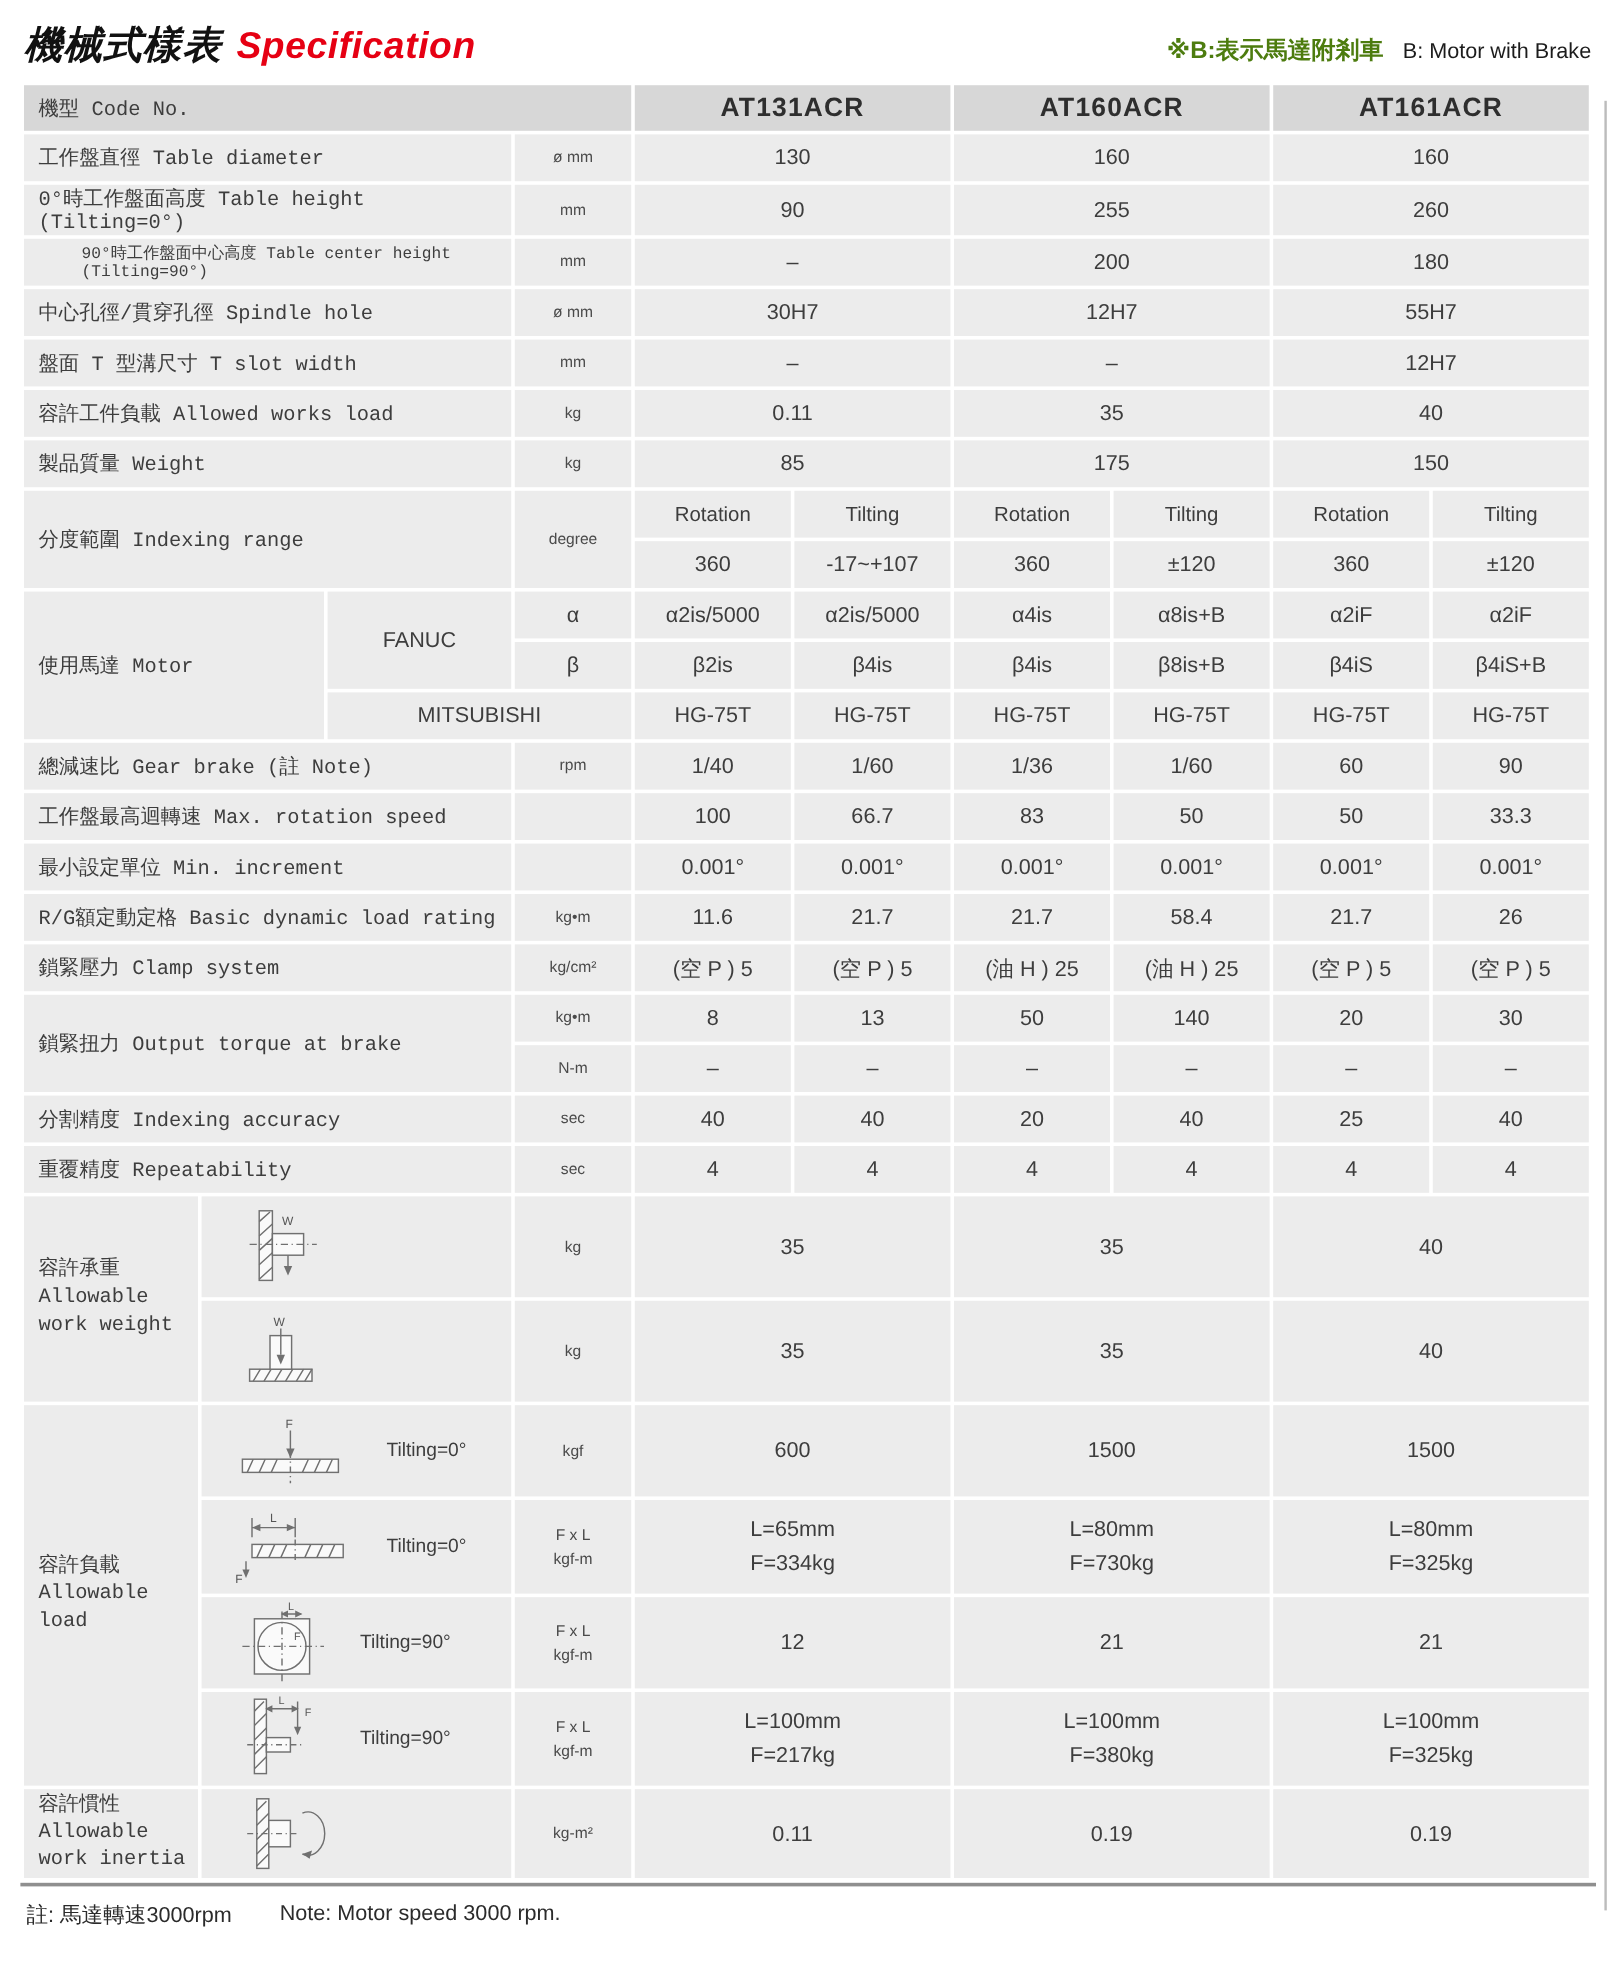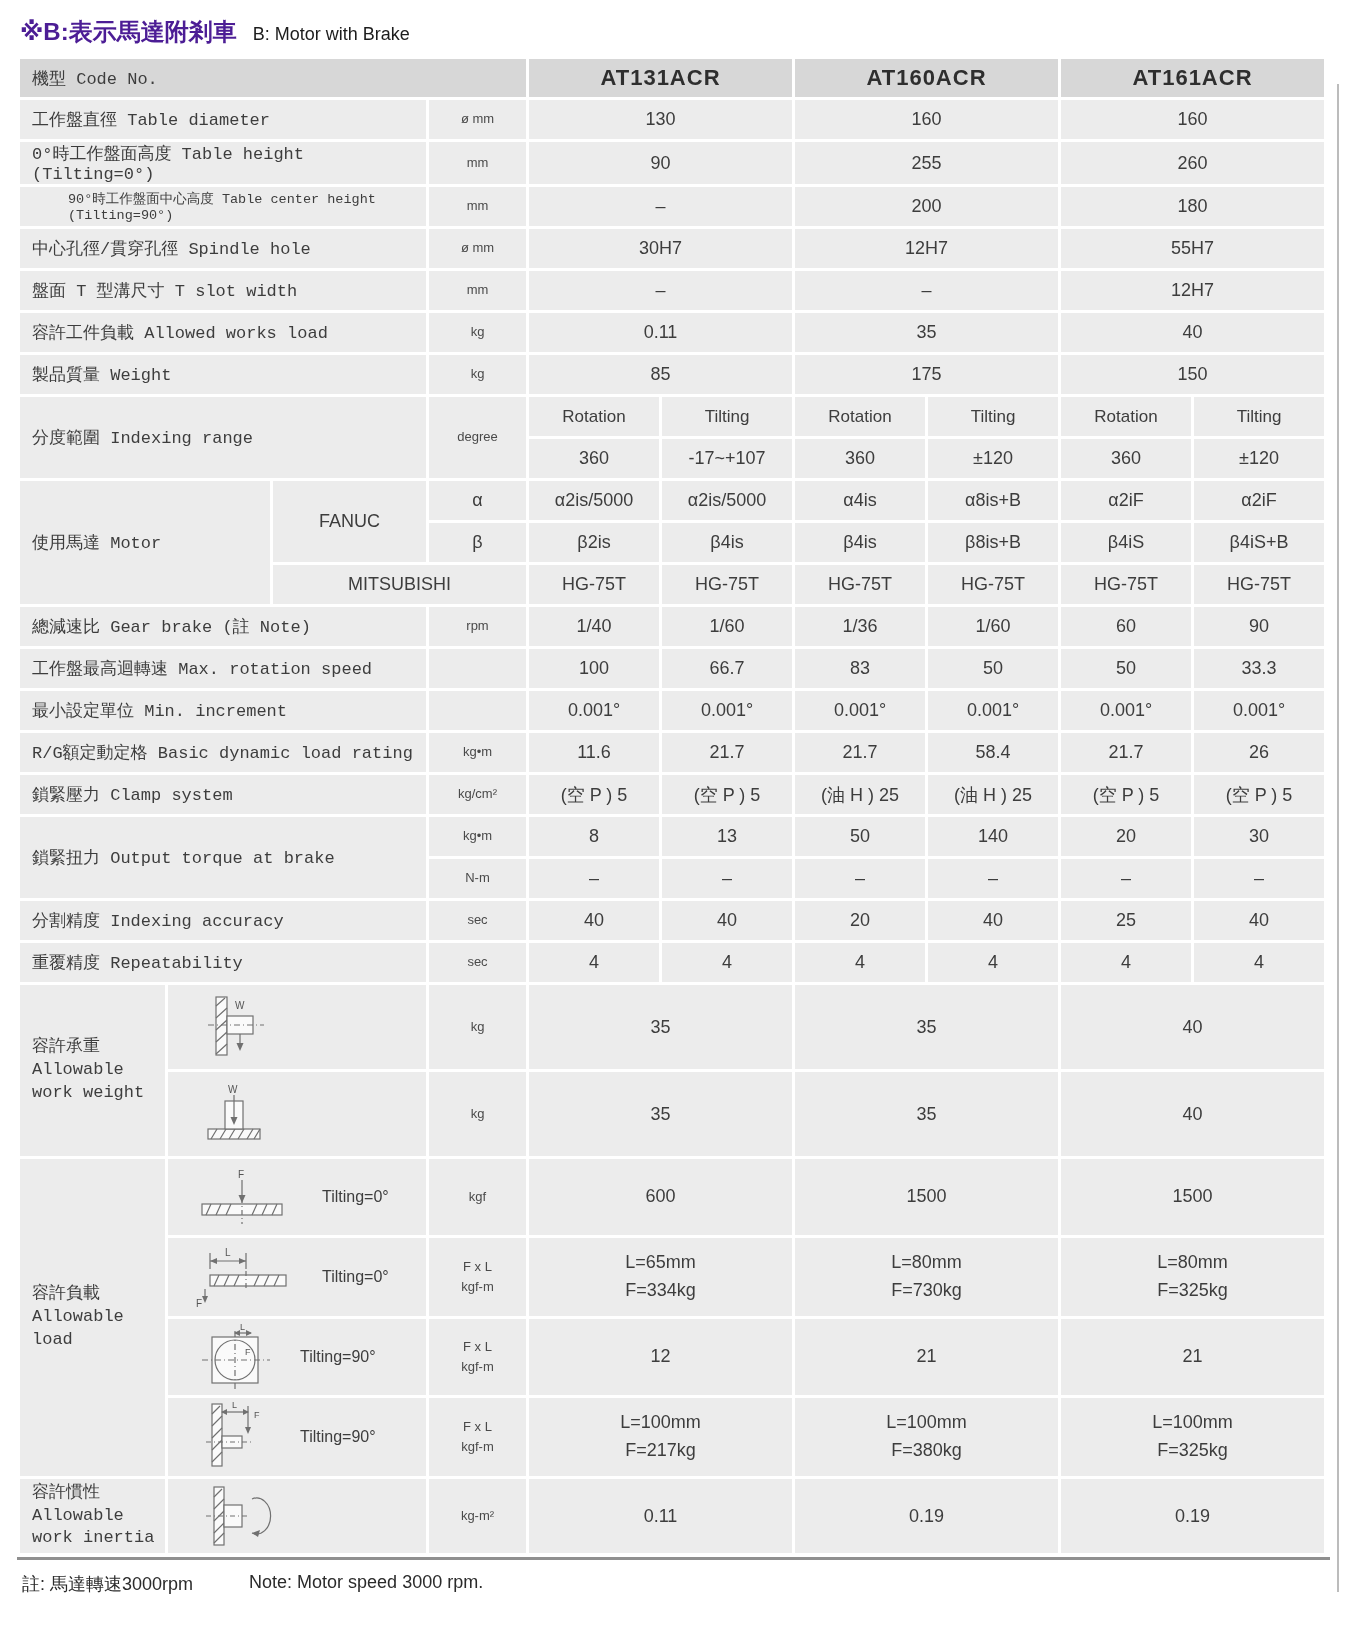--- a/index.html
+++ b/index.html
@@ -44,6 +44,10 @@
 <div class="page">
 
   <div class="title-row">
+    <div class="title-left">
+      <span class="title-zh">機械式樣表</span>
+      <span class="title-en">Specification</span>
+    </div>
     <div class="brake-note">
       <span class="brake-zh">※B:表示馬達附剎車</span>
       <span class="brake-en">B: Motor with Brake</span>

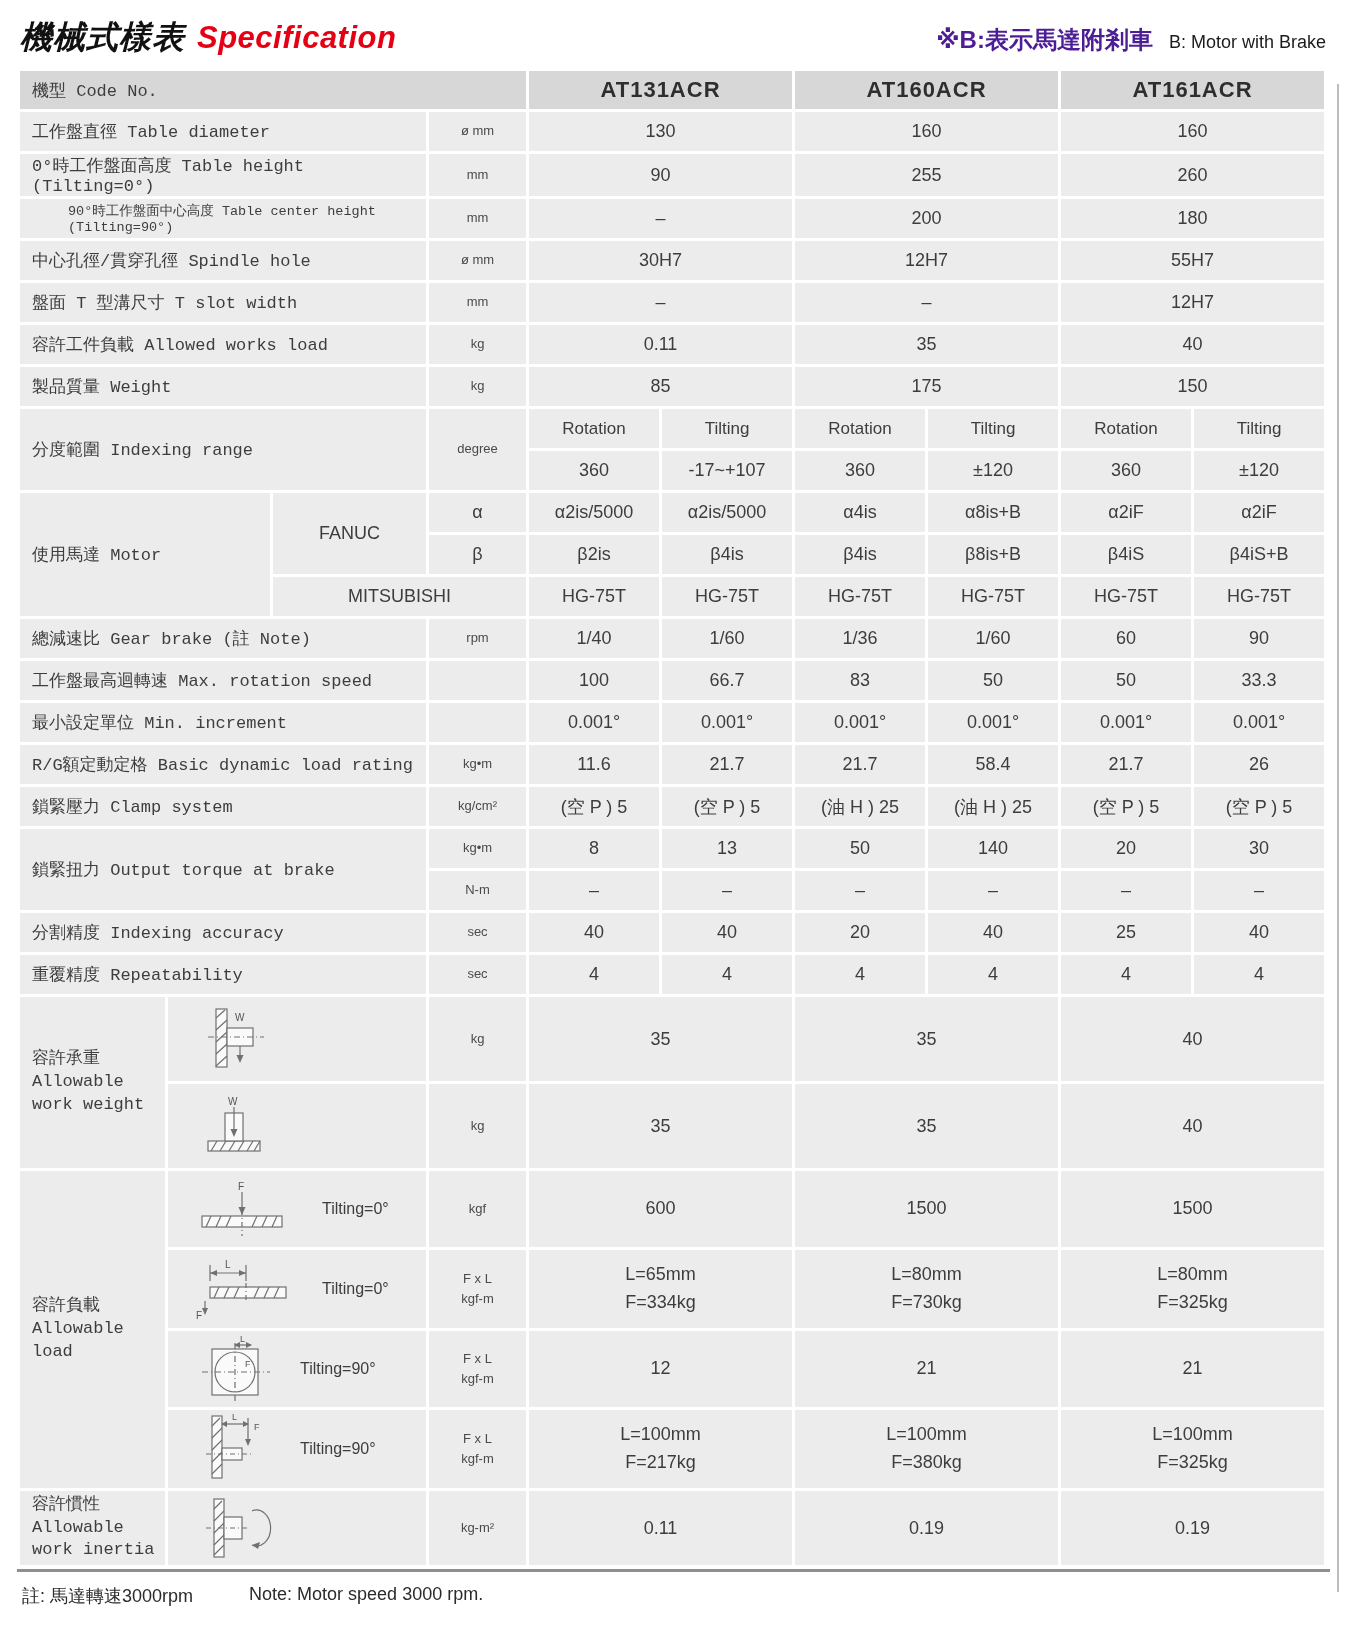--- a/index.html
+++ b/index.html
@@ -10,7 +10,7 @@
   .title-zh{font-size:32px;font-weight:bold;color:#111;font-style:italic;letter-spacing:1px;}
   .title-en{font-size:31px;font-weight:bold;font-style:italic;color:#e60013;letter-spacing:0.5px;}
   .brake-note{display:flex;gap:16px;align-items:baseline;}
-  .brake-zh{font-size:24px;font-weight:bold;color:#4c1d95;}
+  .brake-zh{font-size:20px;font-weight:bold;color:#4d7c0f;}
   .brake-en{font-size:18px;color:#1c1c1c;font-weight:normal;}
   table{border-collapse:separate;border-spacing:3px;margin-left:17px;table-layout:fixed;}
   td{background:#ececec;text-align:center;vertical-align:middle;font-size:18px;color:#3d3d3d;padding:0;}

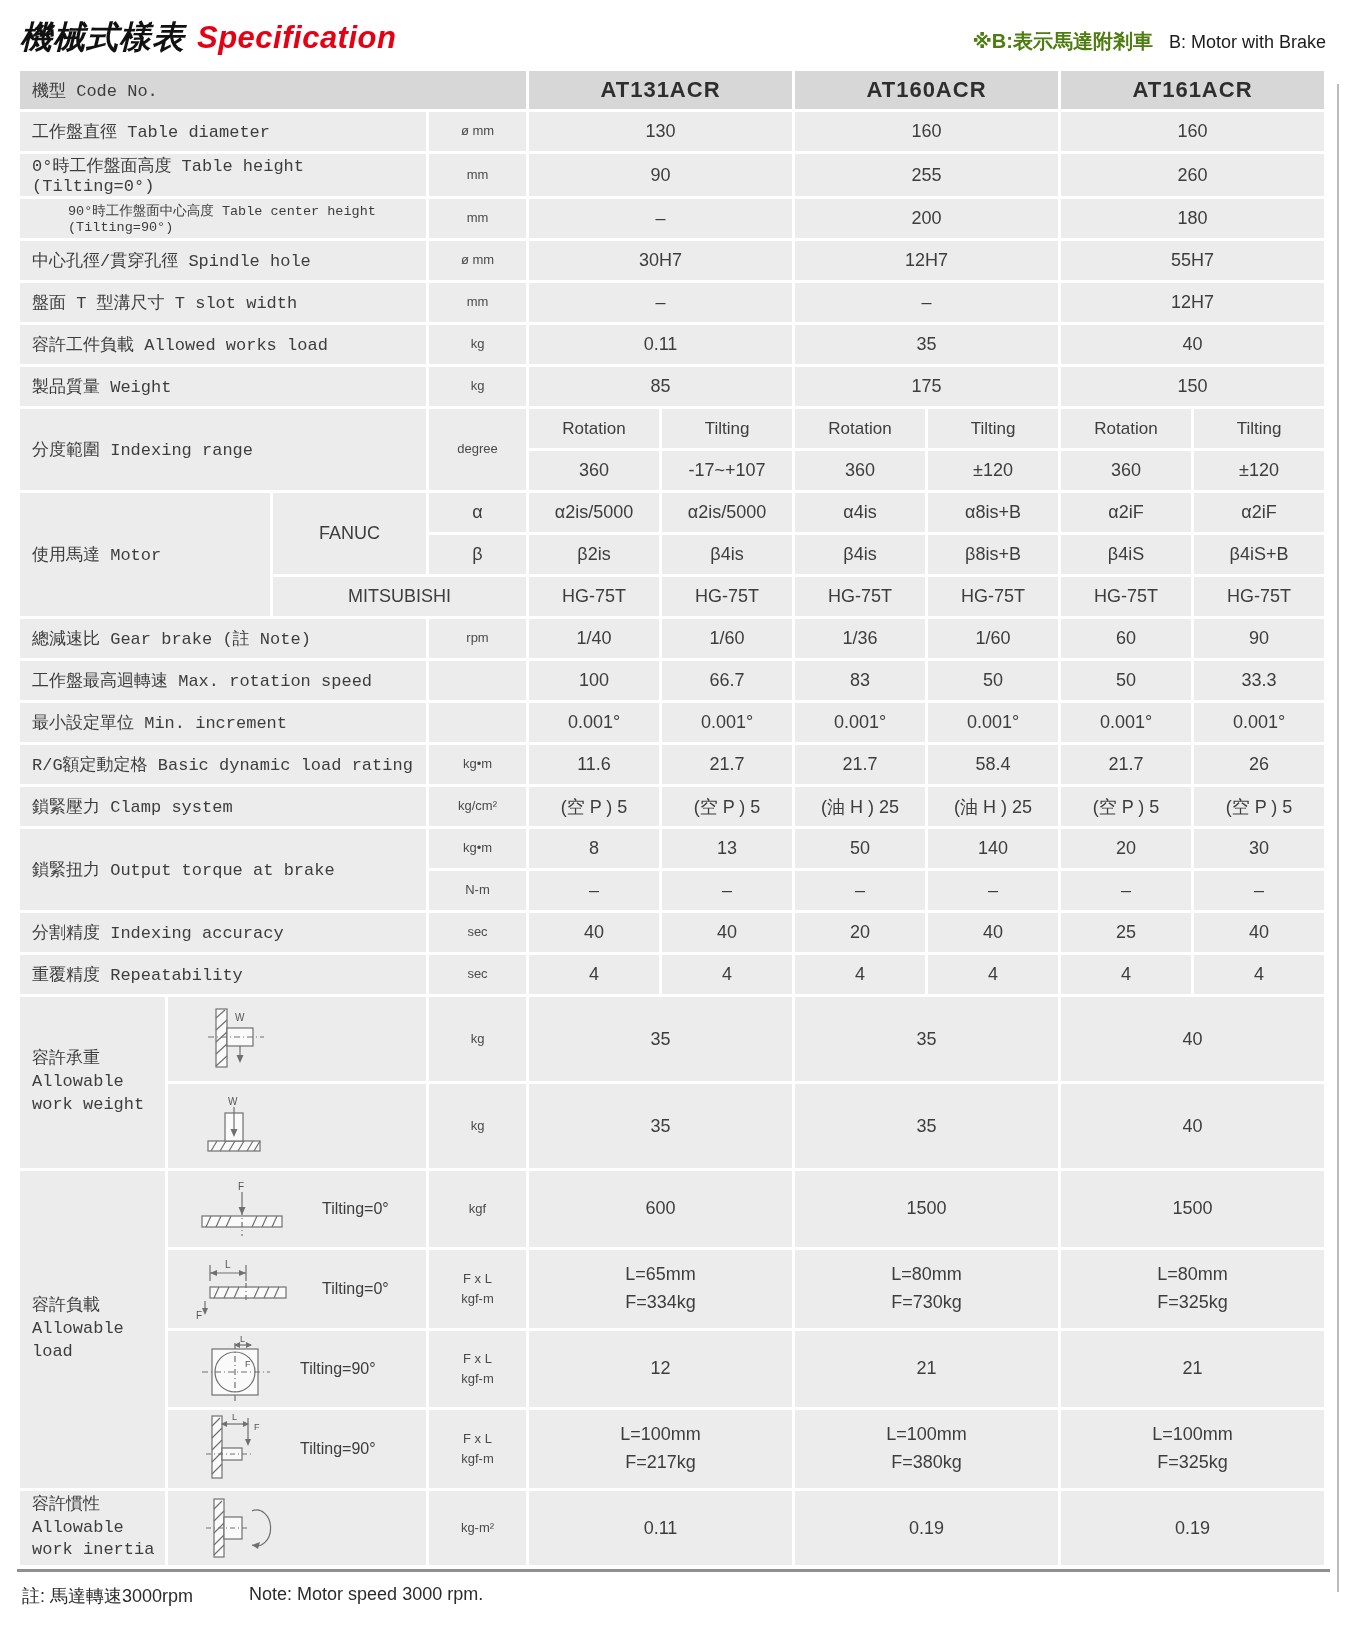--- a/index.html
+++ b/index.html
@@ -34,7 +34,7 @@
   .two-line div{line-height:1.55;}
   .bottom-rule{width:1313px;height:3px;background:#8f8f8f;margin:1px 0 0 17px;}
   .page-edge{position:absolute;top:84px;right:11px;width:2px;height:1508px;background:#bcbcbc;}
-  .footer{margin:12px 0 0 22px;display:flex;gap:56px;font-size:18px;color:#2b2b2b;}
+  .footer{margin:12px 0 0 22px;display:flex;gap:40px;font-size:18px;color:#2b2b2b;}
   svg{display:block;}
   svg text{font-family:"Liberation Sans","DejaVu Sans",sans-serif;}
 </style>

